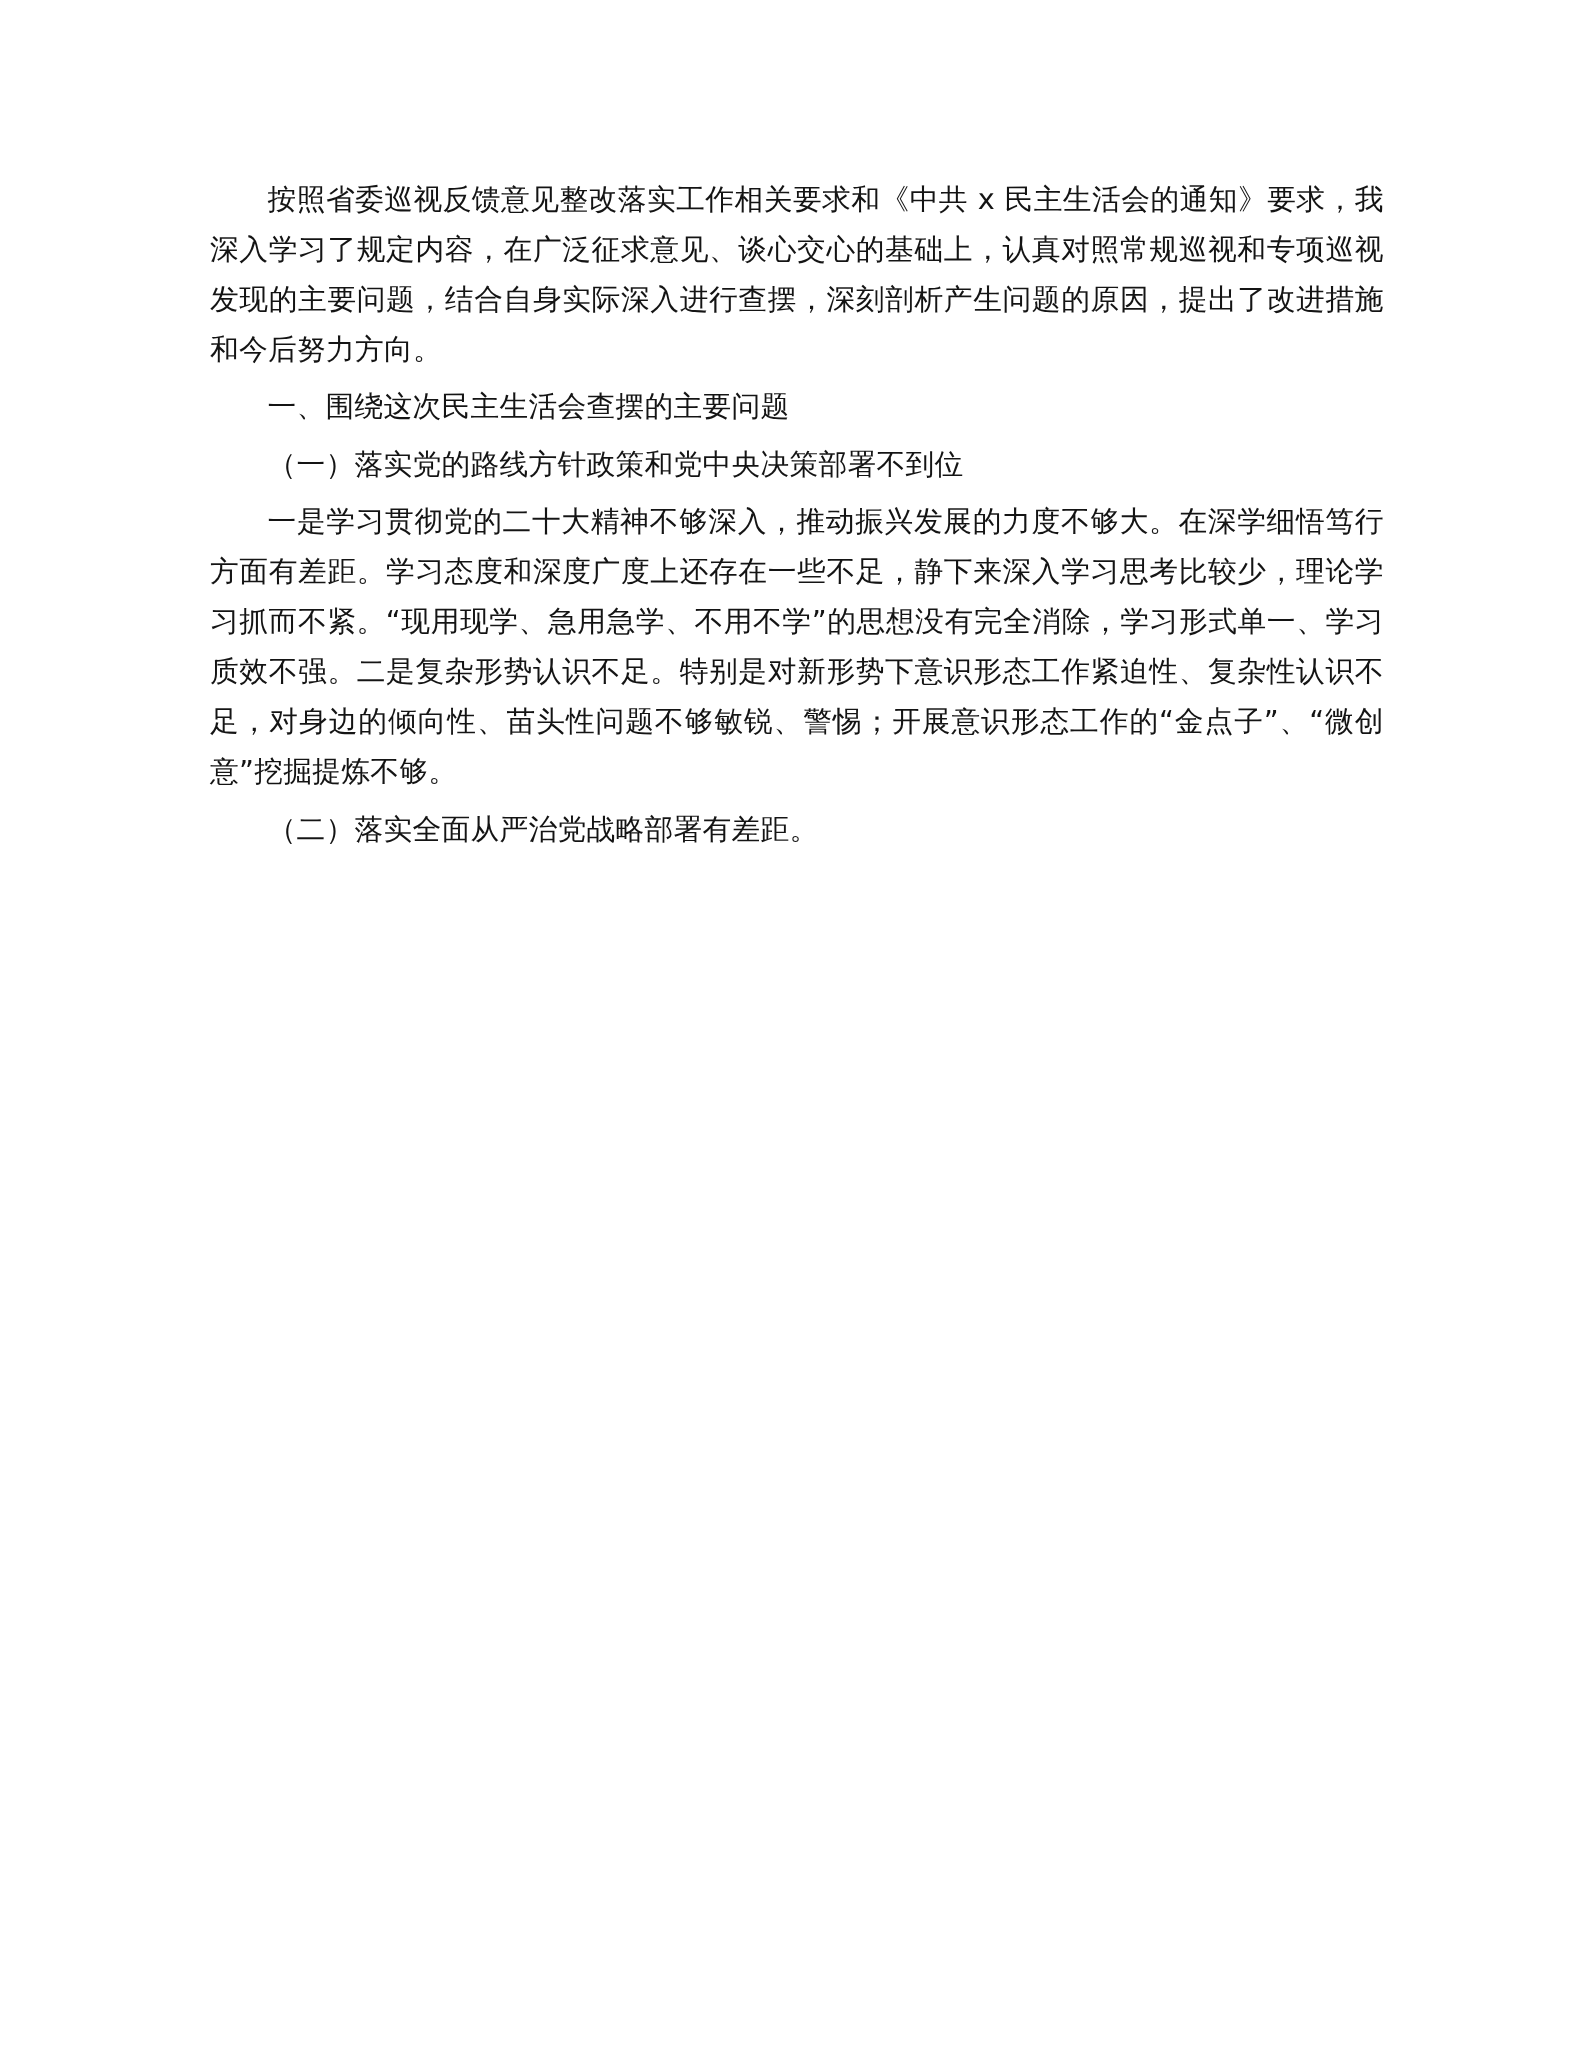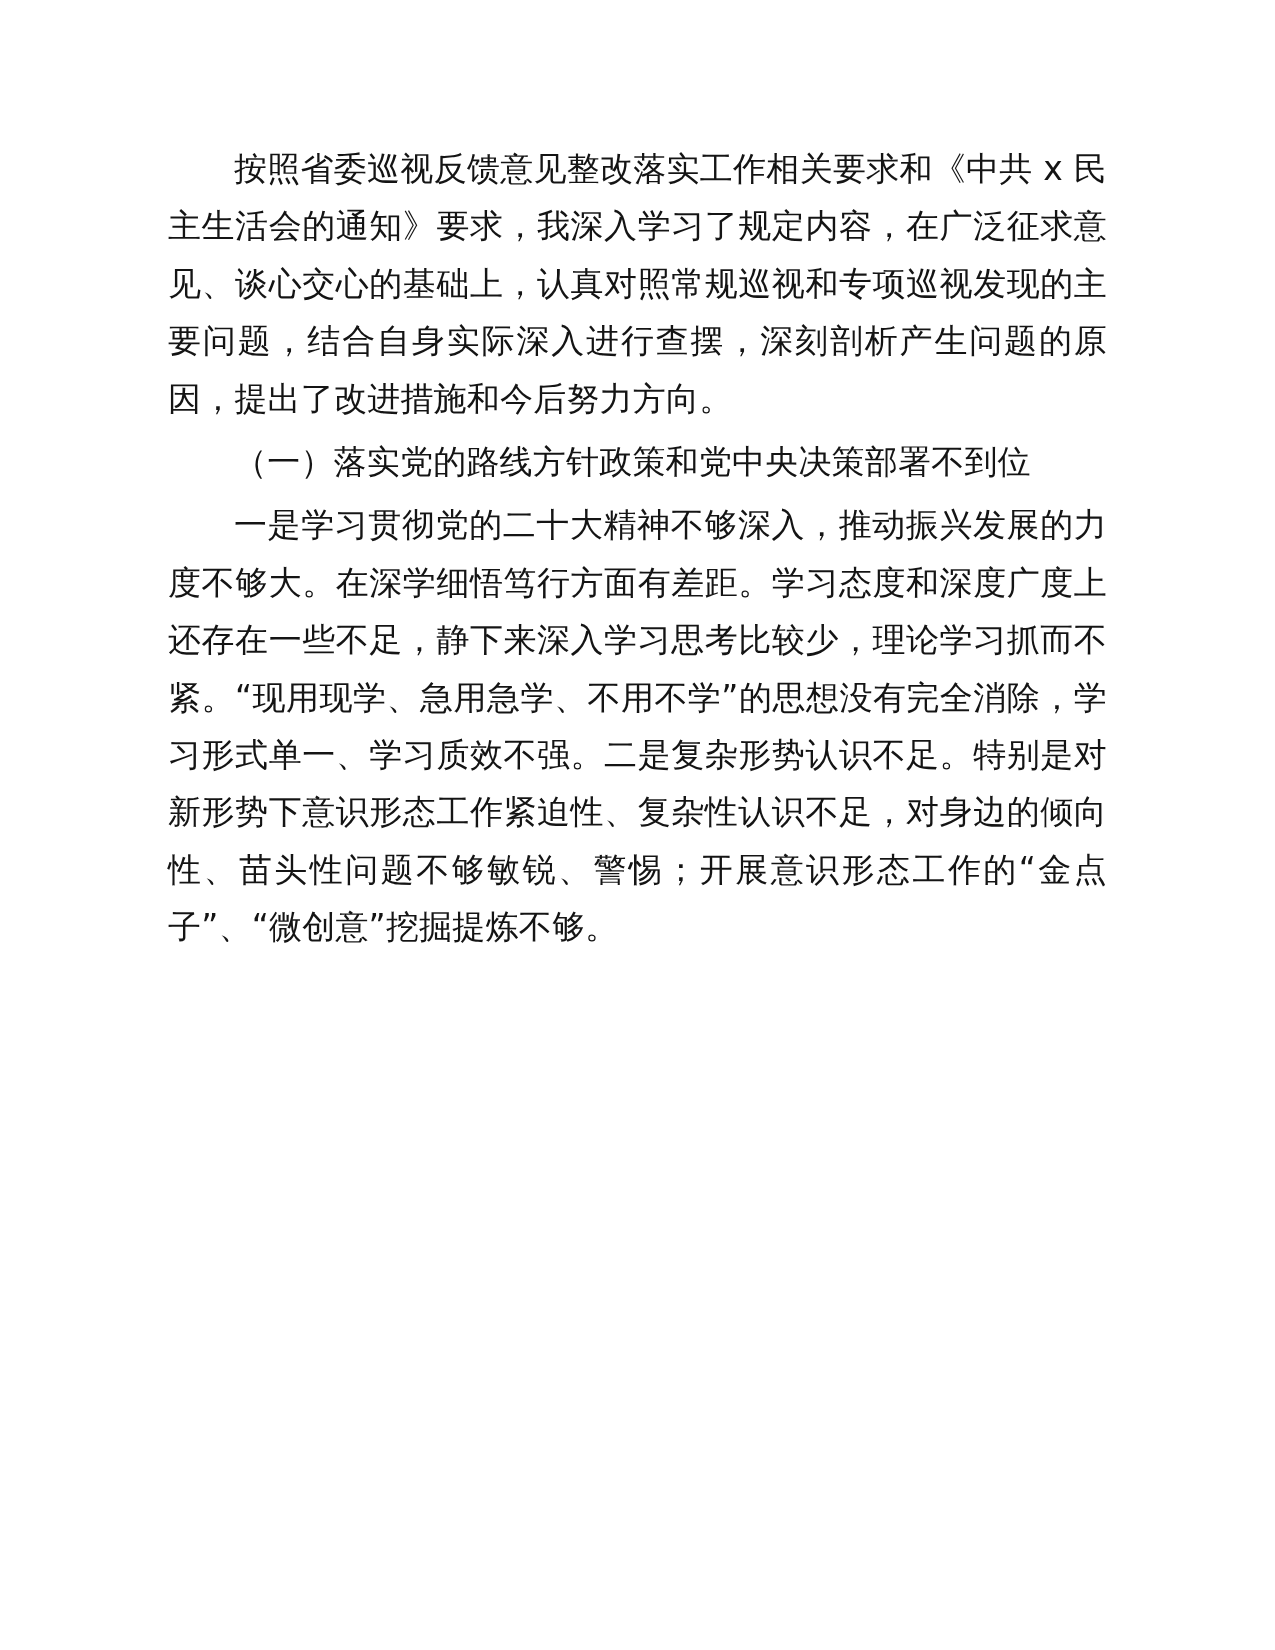--- a/index.html
+++ b/index.html
@@ -23,7 +23,7 @@
     background: #ffffff;
   }
   .doc-body {
-    font-size: 33px;
+    font-size: 23px;
     line-height: 1.74;
     text-align: justify;
     text-justify: inter-ideograph;

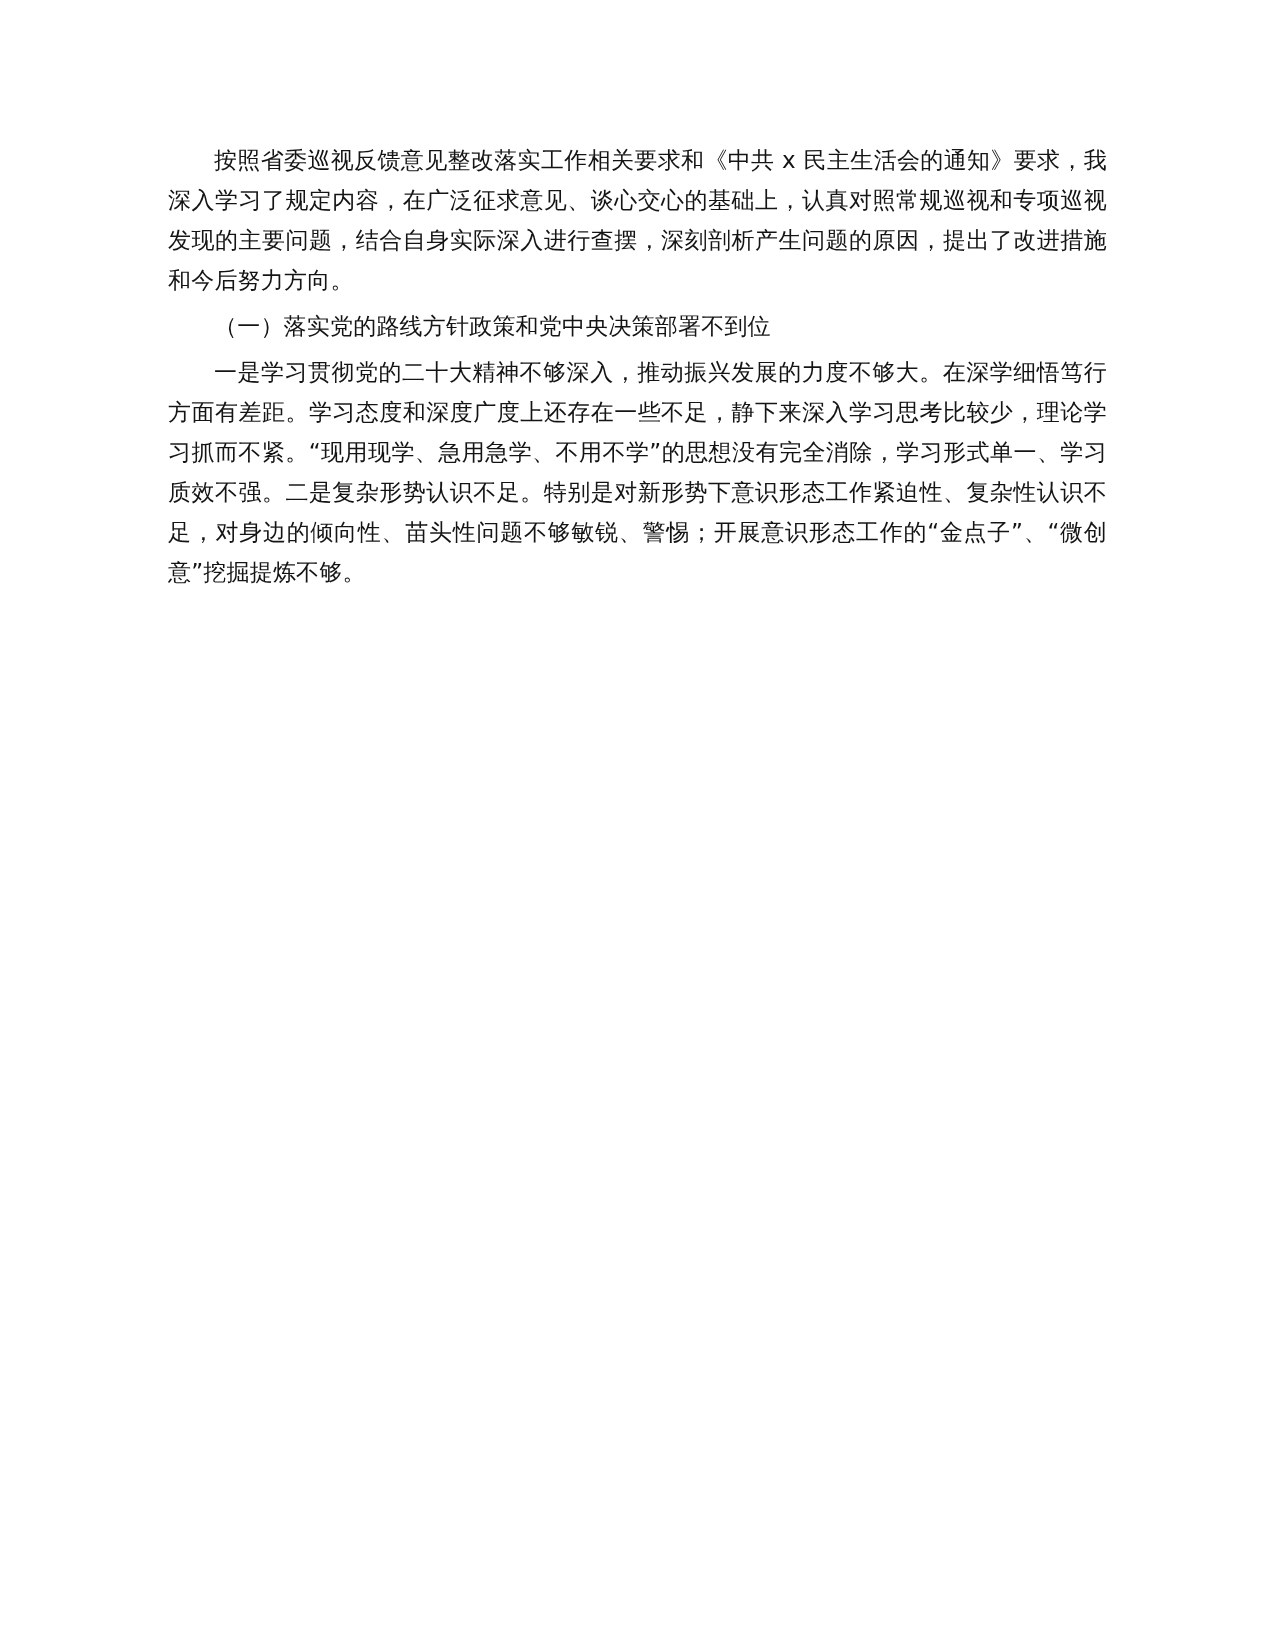--- a/index.html
+++ b/index.html
@@ -50,6 +50,7 @@
 
     <p class="para">按照省委巡视反馈意见整改落实工作相关要求和《中共 x 民主生活会的通知》要求，我深入学习了规定内容，在广泛征求意见、谈心交心的基础上，认真对照常规巡视和专项巡视发现的主要问题，结合自身实际深入进行查摆，深刻剖析产生问题的原因，提出了改进措施和今后努力方向。</p>
 
+    <p class="para heading">一、围绕这次民主生活会查摆的主要问题</p>
 
     <p class="para heading">（一）落实党的路线方针政策和党中央决策部署不到位</p>
 

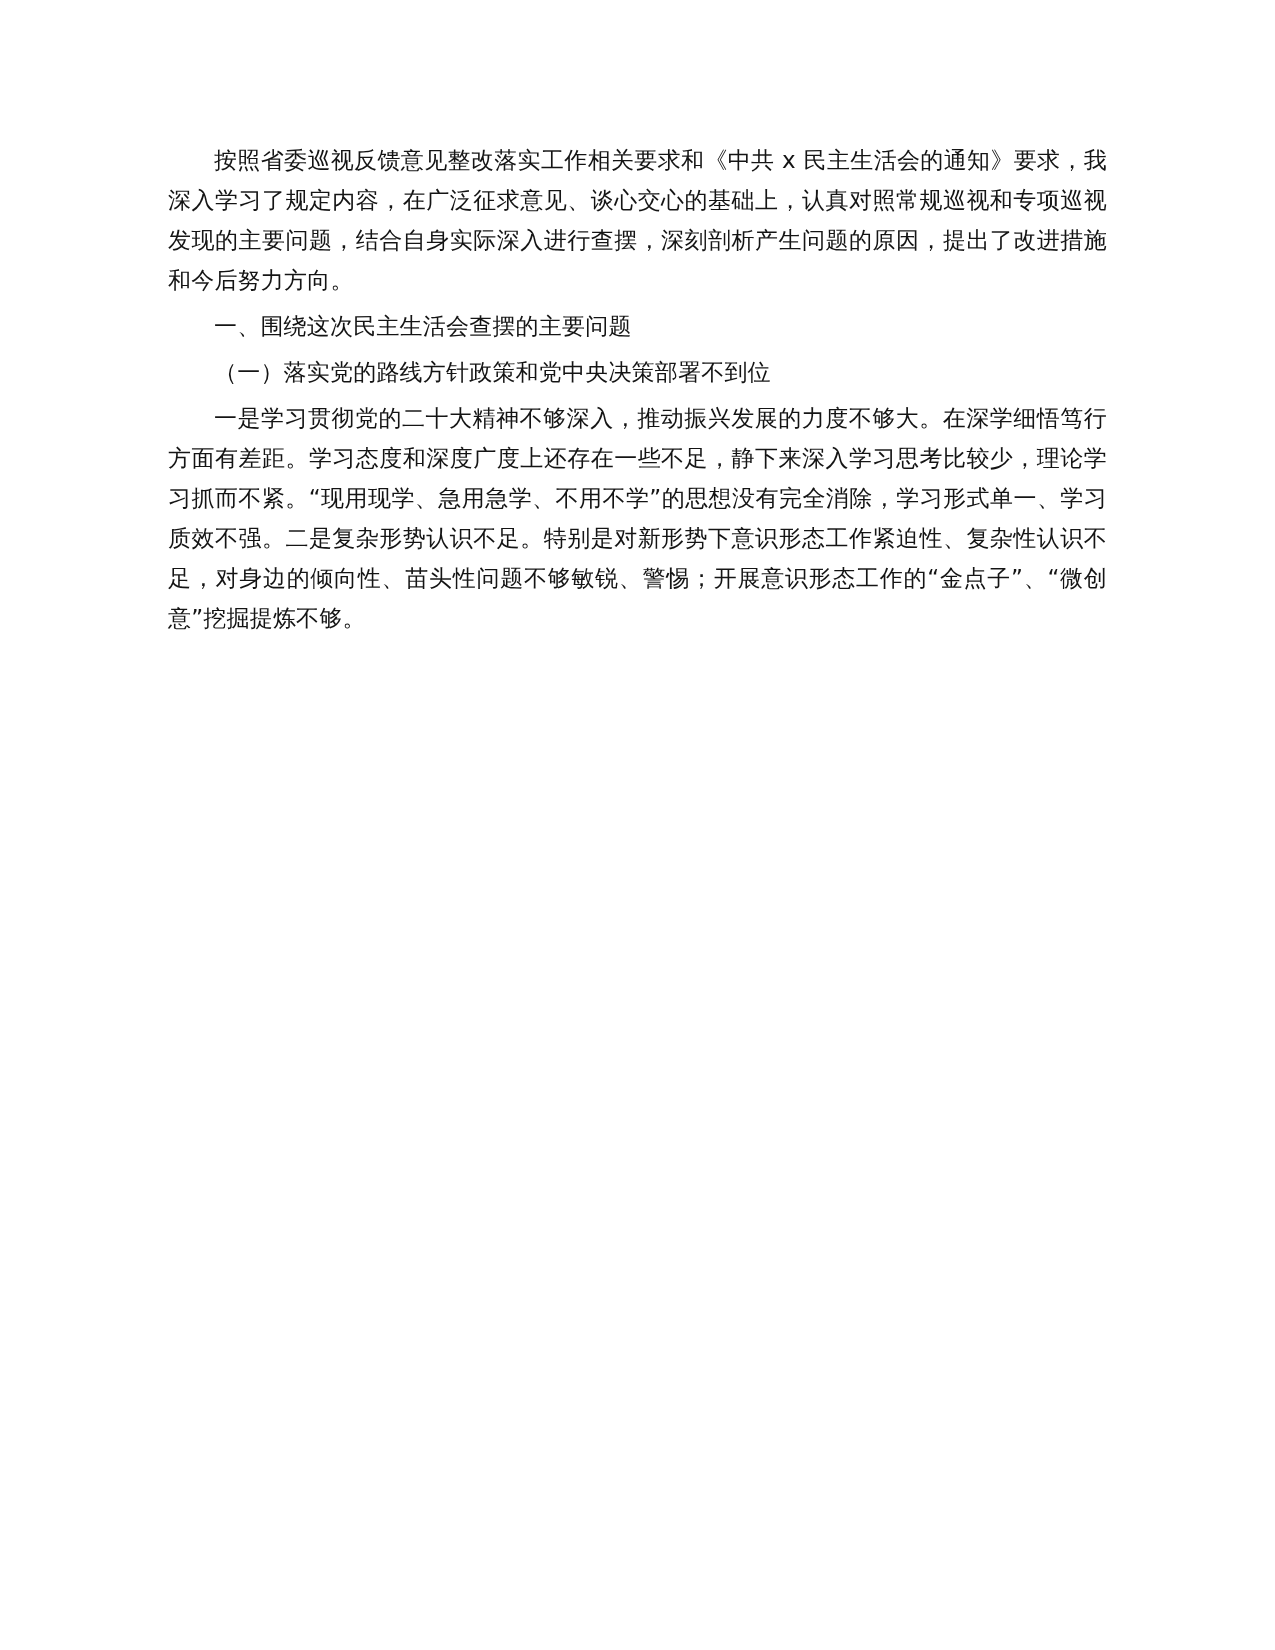--- a/index.html
+++ b/index.html
@@ -56,6 +56,7 @@
 
     <p class="para">一是学习贯彻党的二十大精神不够深入，推动振兴发展的力度不够大。在深学细悟笃行方面有差距。学习态度和深度广度上还存在一些不足，静下来深入学习思考比较少，理论学习抓而不紧。“现用现学、急用急学、不用不学”的思想没有完全消除，学习形式单一、学习质效不强。二是复杂形势认识不足。特别是对新形势下意识形态工作紧迫性、复杂性认识不足，对身边的倾向性、苗头性问题不够敏锐、警惕；开展意识形态工作的“金点子”、“微创意”挖掘提炼不够。</p>
 
+    <p class="para heading">（二）落实全面从严治党战略部署有差距。</p>
 
 
   </div>

